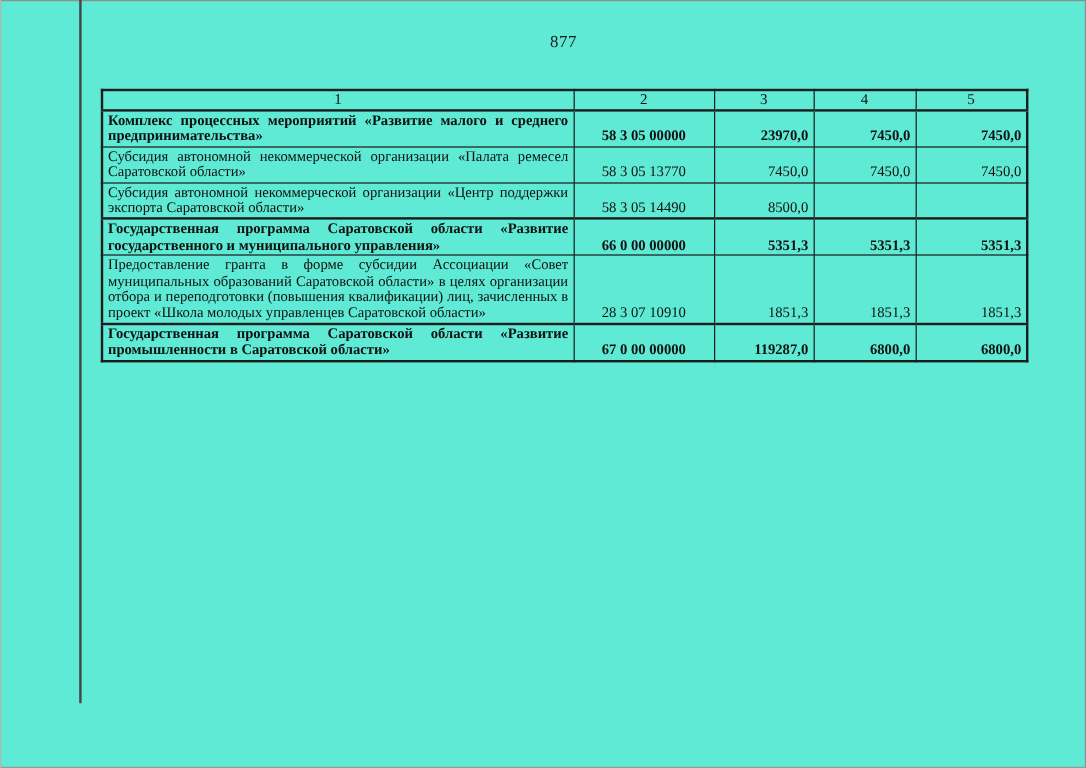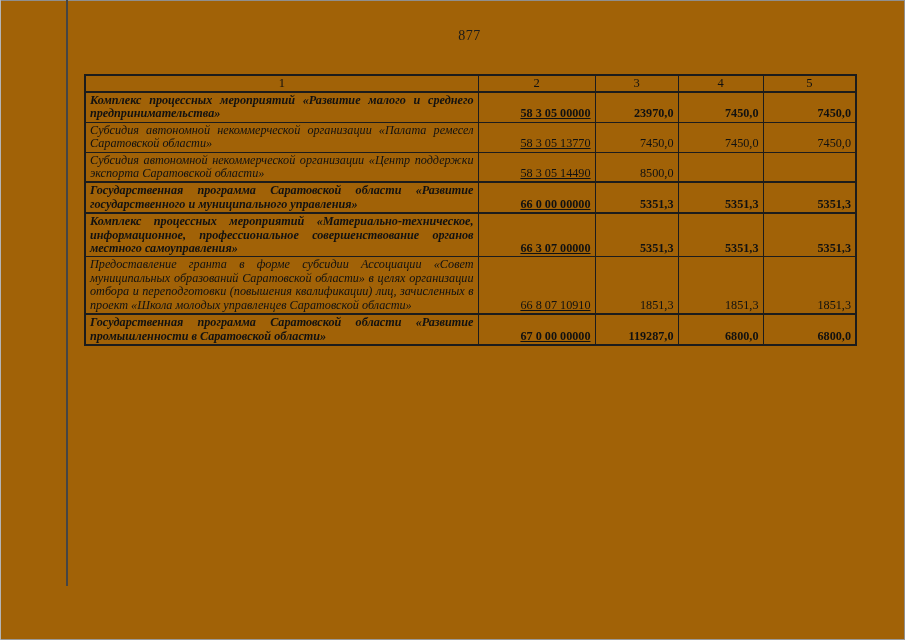--- a/index.html
+++ b/index.html
@@ -12,7 +12,7 @@
     position: relative;
     width: 905px;
     height: 640px;
-    background: #a16207;
+    background: #5eead4;
     overflow: hidden;
     color: #1a1a1a;
   }

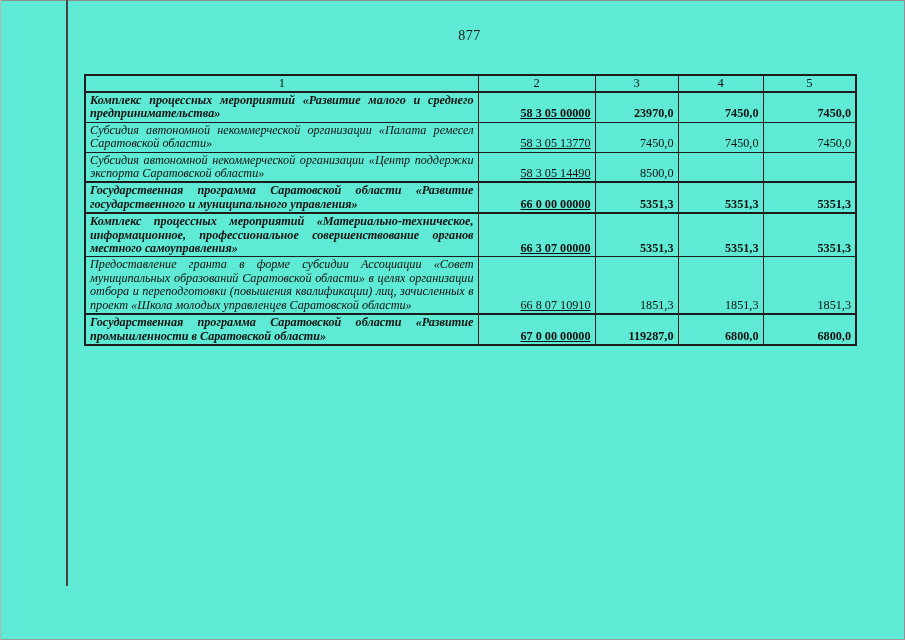--- a/index.html
+++ b/index.html
@@ -66,7 +66,6 @@
     vertical-align: top;
     padding-left: 6px;
     padding-right: 5px;
-    font-style: italic;
   }
   td.code {
     text-align: right;

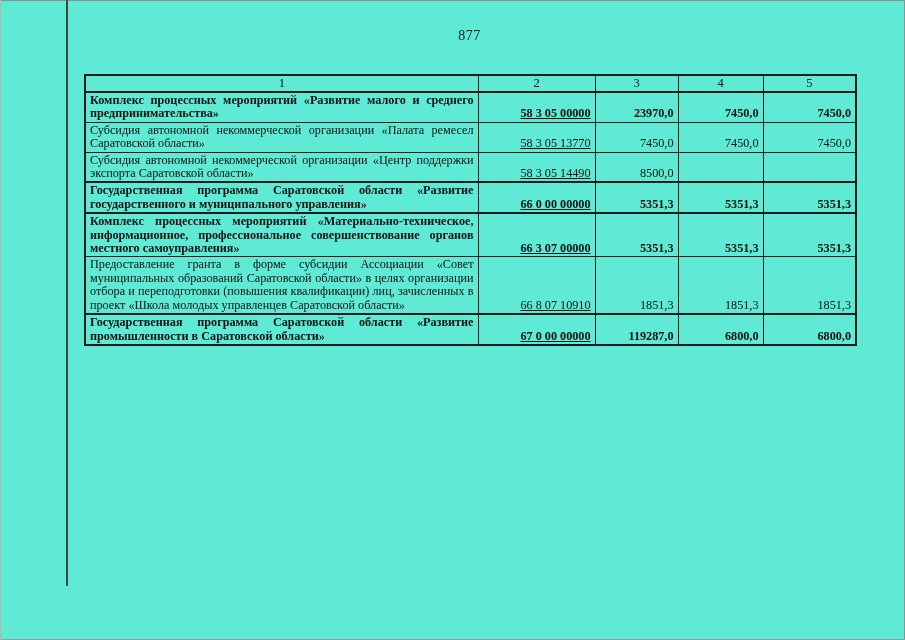--- a/index.html
+++ b/index.html
@@ -68,11 +68,10 @@
     padding-right: 5px;
   }
   td.code {
-    text-align: right;
+    text-align: center;
     vertical-align: bottom;
     padding-bottom: 2px;
     white-space: nowrap;
-    text-decoration: underline;
   }
   td.num {
     text-align: right;

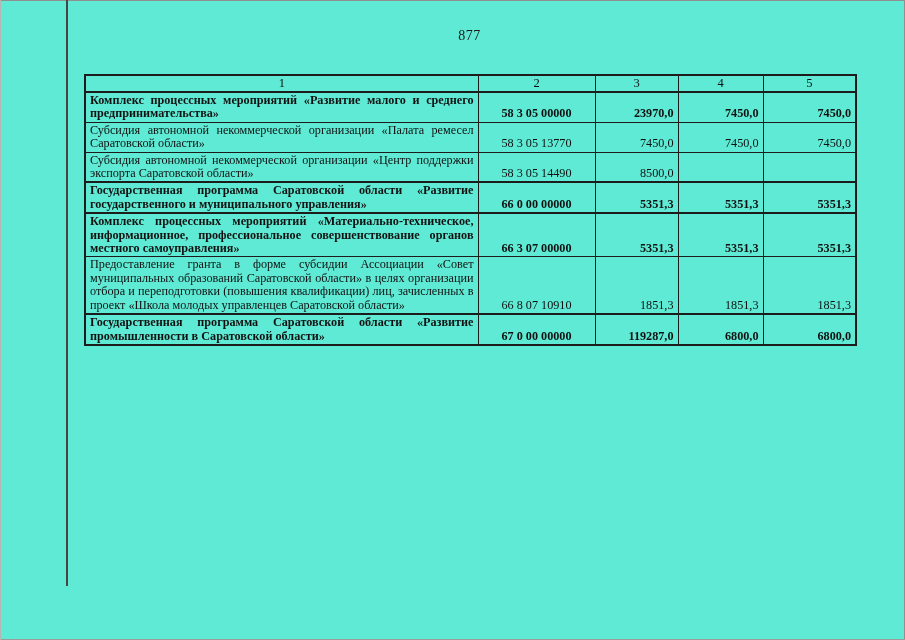--- a/index.html
+++ b/index.html
@@ -142,13 +142,6 @@
           <td class="num">5351,3</td>
           <td class="num">5351,3</td>
         </tr>
-        <tr class="bold">
-          <td class="name">Комплекс процессных мероприятий «Материально-техническое, информационное, профессиональное совершенствование органов местного самоуправления»</td>
-          <td class="code">66 3 07 00000</td>
-          <td class="num">5351,3</td>
-          <td class="num">5351,3</td>
-          <td class="num">5351,3</td>
-        </tr>
         <tr>
           <td class="name">Предоставление гранта в форме субсидии Ассоциации «Совет муниципальных образований Саратовской области» в целях организации отбора и переподготовки (повышения квалификации) лиц, зачисленных в проект «Школа молодых управленцев Саратовской области»</td>
           <td class="code">66 8 07 10910</td>

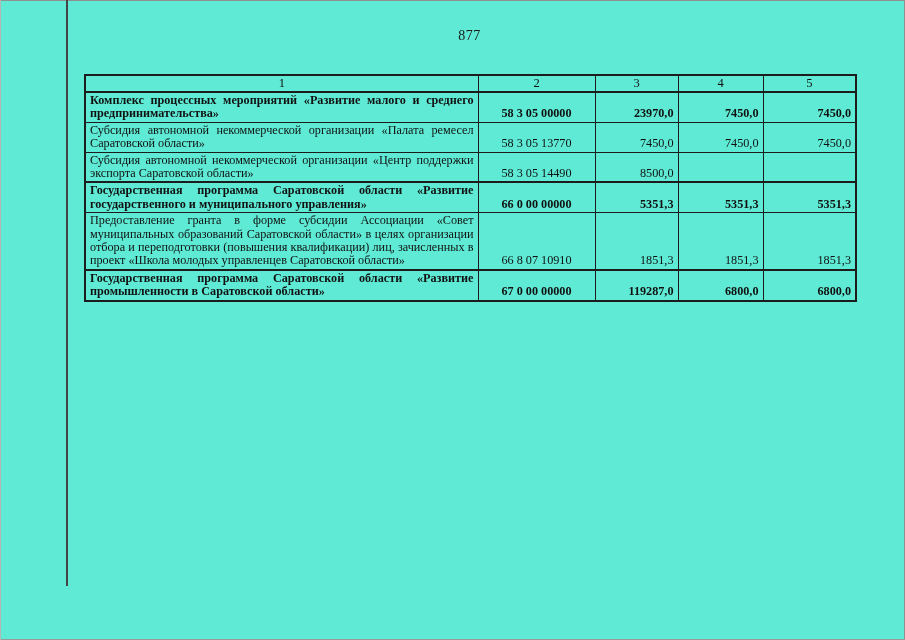--- a/index.html
+++ b/index.html
@@ -144,7 +144,7 @@
         </tr>
         <tr>
           <td class="name">Предоставление гранта в форме субсидии Ассоциации «Совет муниципальных образований Саратовской области» в целях организации отбора и переподготовки (повышения квалификации) лиц, зачисленных в проект «Школа молодых управленцев Саратовской области»</td>
-          <td class="code">66 8 07 10910</td>
+          <td class="code">28 3 07 10910</td>
           <td class="num">1851,3</td>
           <td class="num">1851,3</td>
           <td class="num">1851,3</td>

